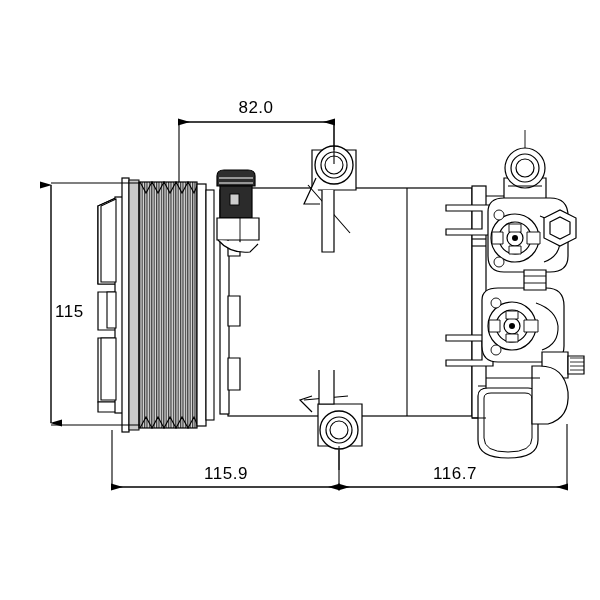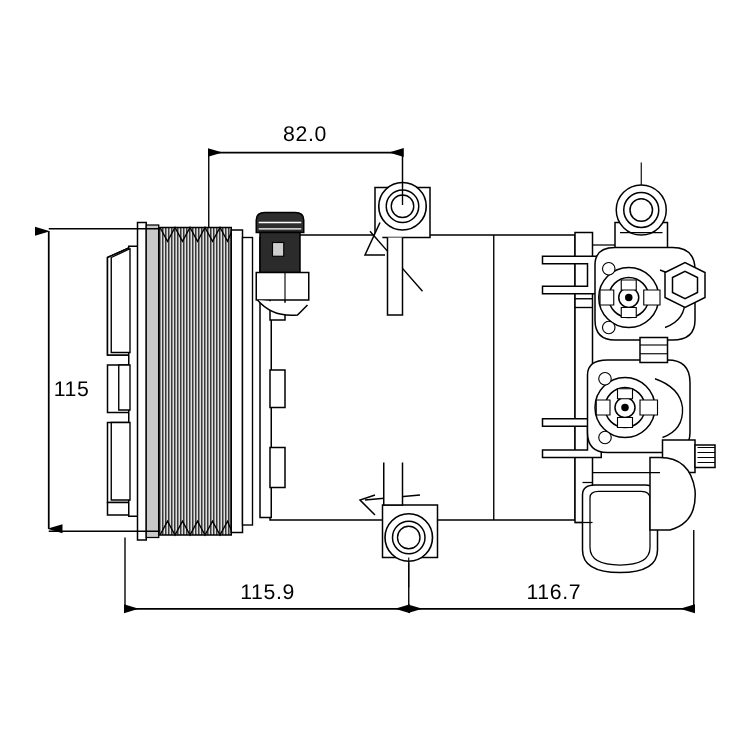--- a/index.html
+++ b/index.html
@@ -16,7 +16,7 @@
   }
   #drawing-root {
     position: absolute;
-    left: 0;
+    left: 12px;
     top: 0;
     width: 478px;
     height: 600px;

